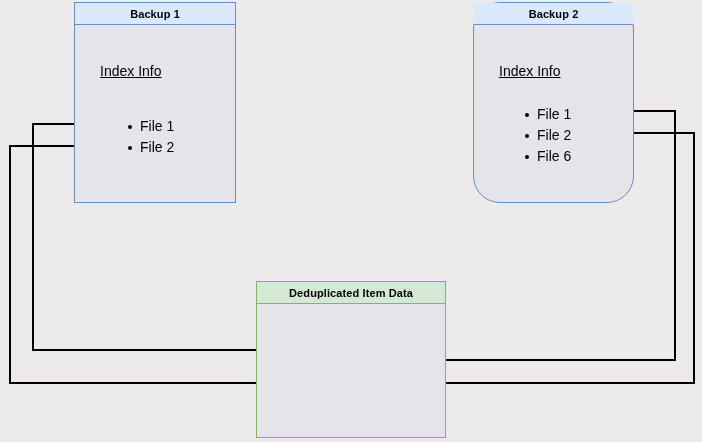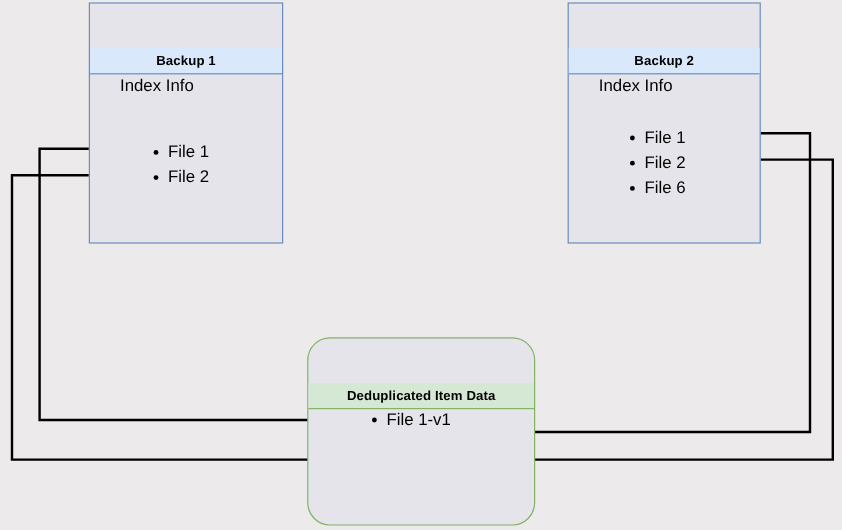--- a/index.html
+++ b/index.html
@@ -41,7 +41,6 @@
     font-weight: bold;
     color: #000000;
     letter-spacing: 0.1px;
-    margin-top: 37px;
   }
   .box.green > .box-header {
     background: #d5e8d4;

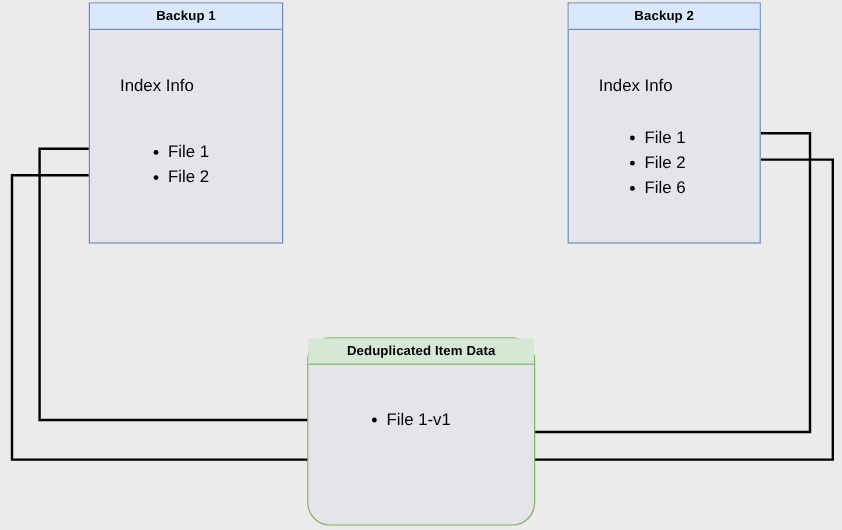--- a/index.html
+++ b/index.html
@@ -123,7 +123,7 @@
     </ul>
   </div>
 
-  <div class="box" style="left:473px; top:2px; width:161px; height:201px;">
+  <div class="box" style="left:473px; top:2px; width:161px; height:201px;border-radius:27px;">
     <div class="box-header">Backup 2</div>
     <div class="section-label" style="left:25px; top:60px;">Index Info</div>
     <ul class="file-list" style="left:49px; top:101px;">

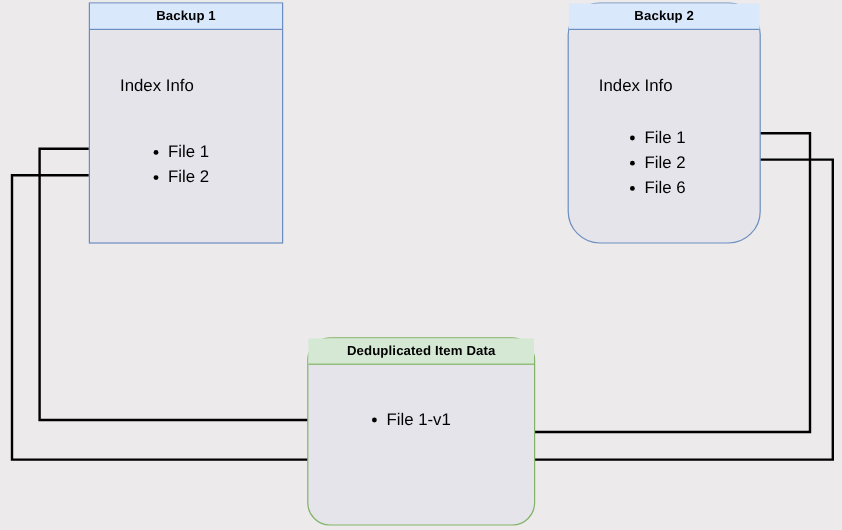--- a/index.html
+++ b/index.html
@@ -51,6 +51,7 @@
     font-size: 14px;
     color: #000000;
     white-space: nowrap;
+    text-decoration: underline;
   }
   .file-list {
     position: absolute;

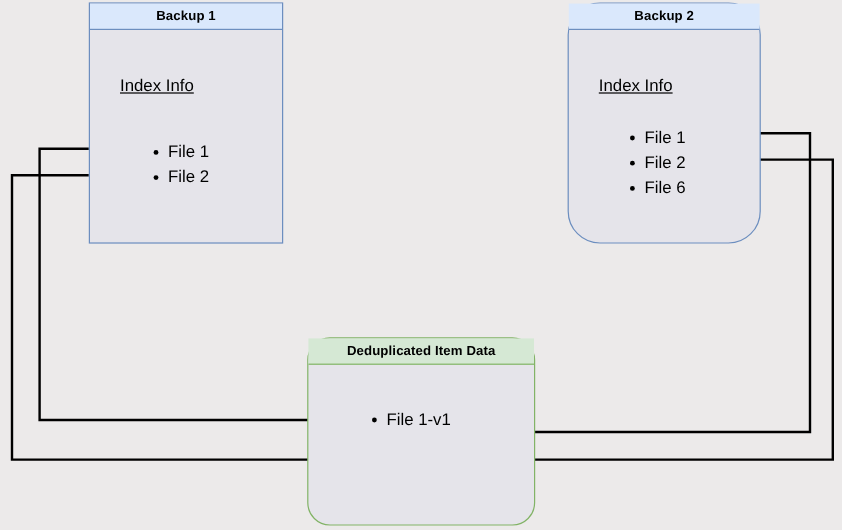--- a/index.html
+++ b/index.html
@@ -23,7 +23,6 @@
   }
   .box.green {
     border-color: #82b366;
-    border-radius: 19px;
   }
   .box-header {
     position: absolute;

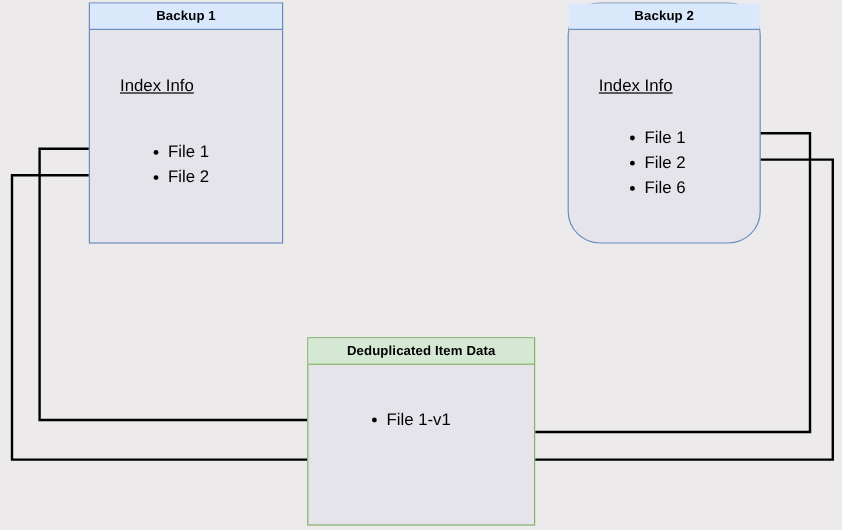--- a/index.html
+++ b/index.html
@@ -136,7 +136,6 @@
   <div class="box green" style="left:256px; top:281px; width:190px; height:157px;">
     <div class="box-header">Deduplicated Item Data</div>
     <ul class="file-list" style="left:51px; top:57px;">
-      <li class="file-item">File 1-v1</li>
     </ul>
   </div>
 

